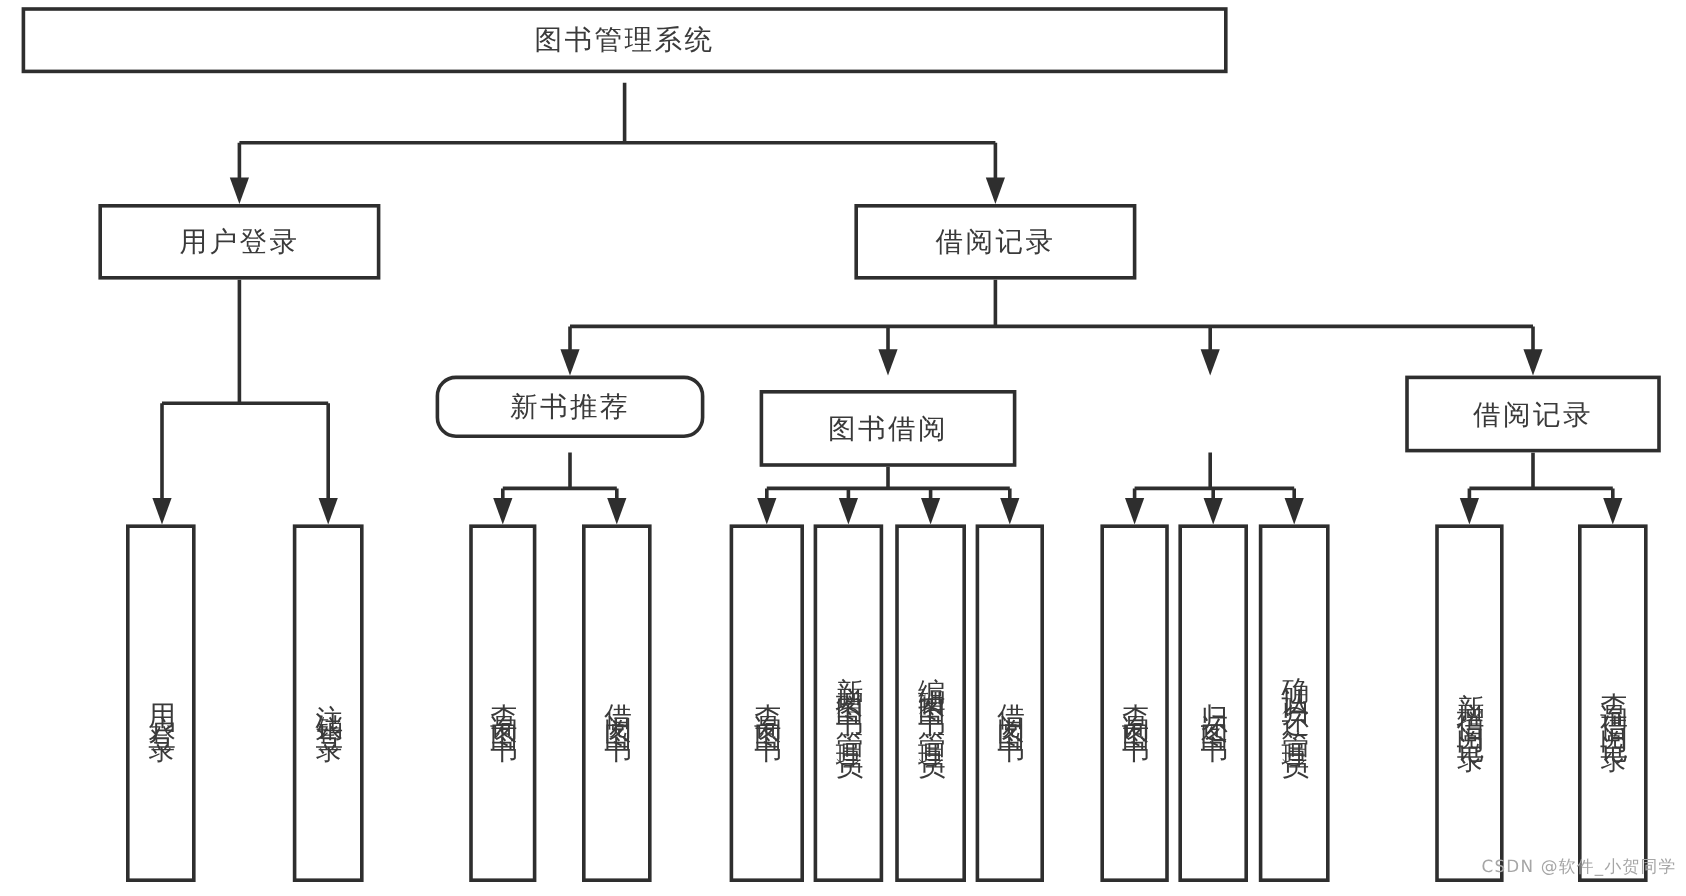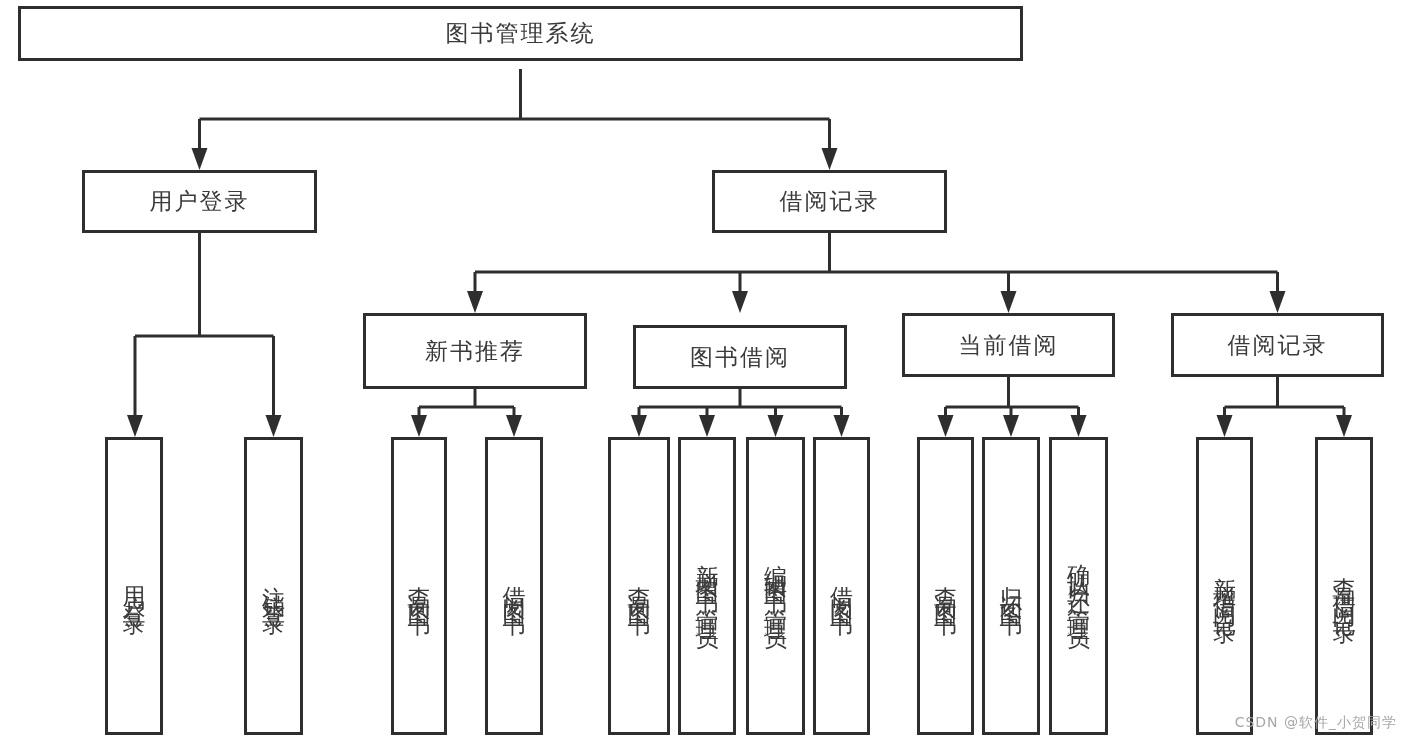--- a/index.html
+++ b/index.html
@@ -110,7 +110,7 @@
   <div class="node hbox" style="left:82px; top:170px; width:235px; height:63px;">用户登录</div>
   <div class="node hbox" style="left:712px; top:170px; width:235px; height:63px;">借阅记录</div>
 
-  <div class="node hbox" style="left:363px; top:313px; width:224px; height:76px;">新书推荐</div>
+  <div class="node hbox" style="left:363px; top:313px; width:224px; height:52px;border-radius:17px;">新书推荐</div>
   <div class="node hbox" style="left:633px; top:313px; width:214px; height:64px;margin-top:12px;">图书借阅</div>
   <div class="node hbox" style="left:902px; top:313px; width:213px; height:64px;">当前借阅</div>
   <div class="node hbox" style="left:1171px; top:313px; width:213px; height:64px;">借阅记录</div>

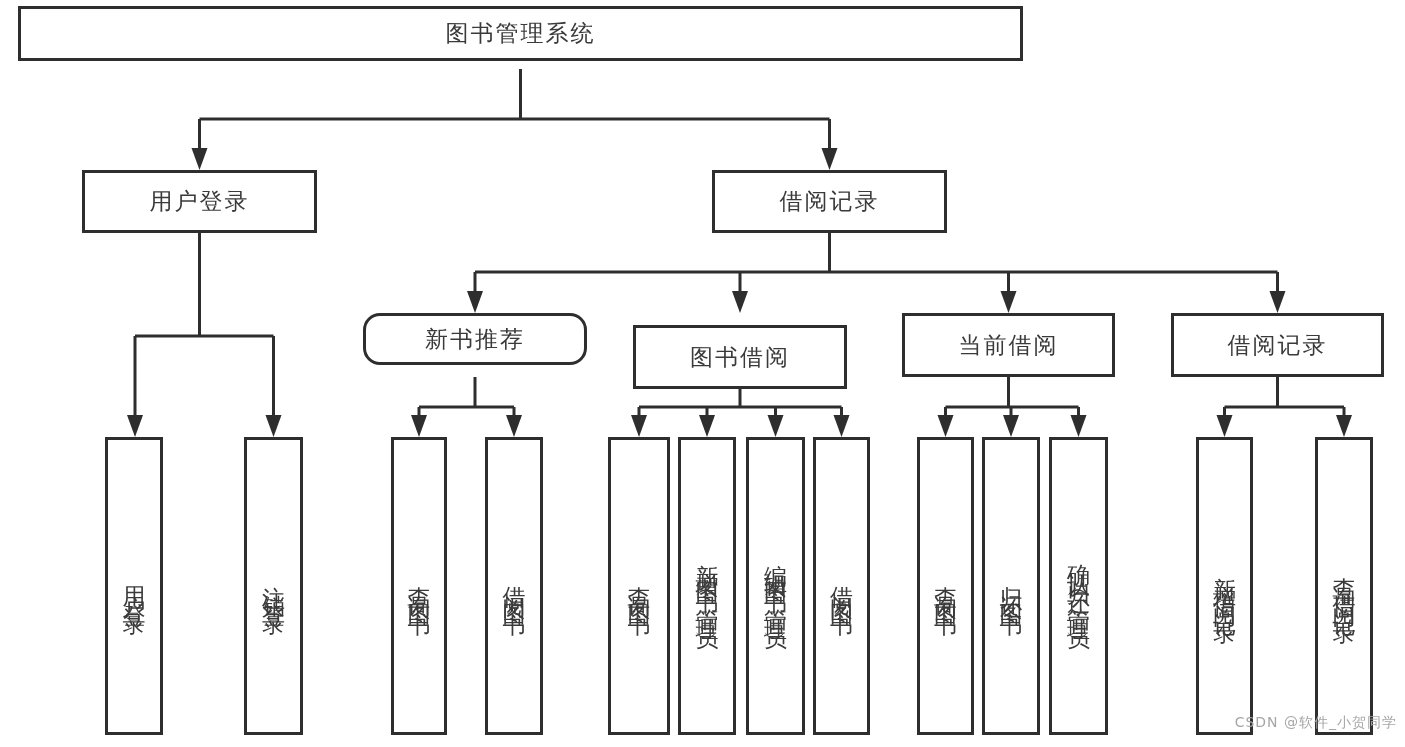--- a/index.html
+++ b/index.html
@@ -112,7 +112,6 @@
 
   <div class="node hbox" style="left:363px; top:313px; width:224px; height:52px;border-radius:17px;">新书推荐</div>
   <div class="node hbox" style="left:633px; top:313px; width:214px; height:64px;margin-top:12px;">图书借阅</div>
-  <div class="node hbox" style="left:902px; top:313px; width:213px; height:64px;">当前借阅</div>
   <div class="node hbox" style="left:1171px; top:313px; width:213px; height:64px;">借阅记录</div>
 
   <div class="node vbox" style="left:105px; width:58px;">用户登录</div>

